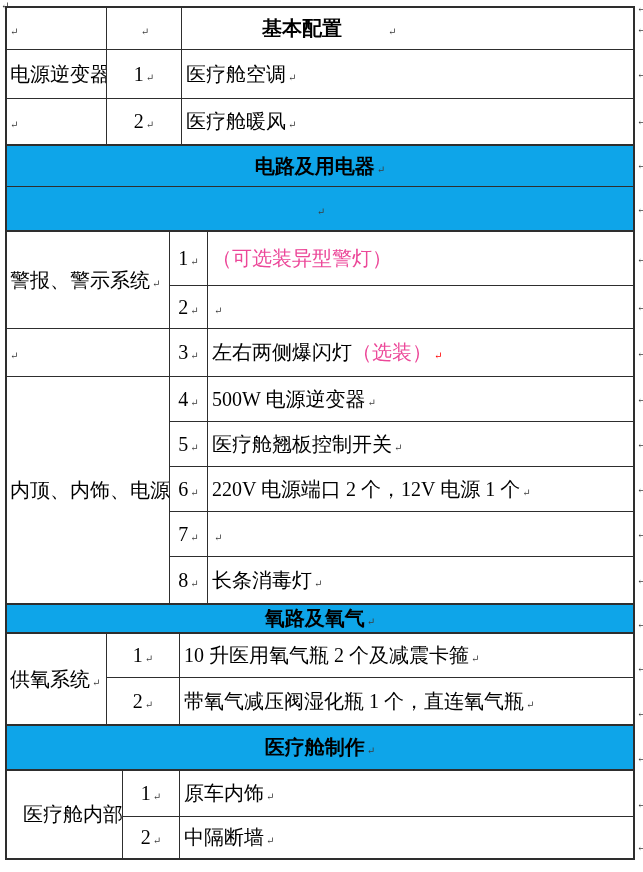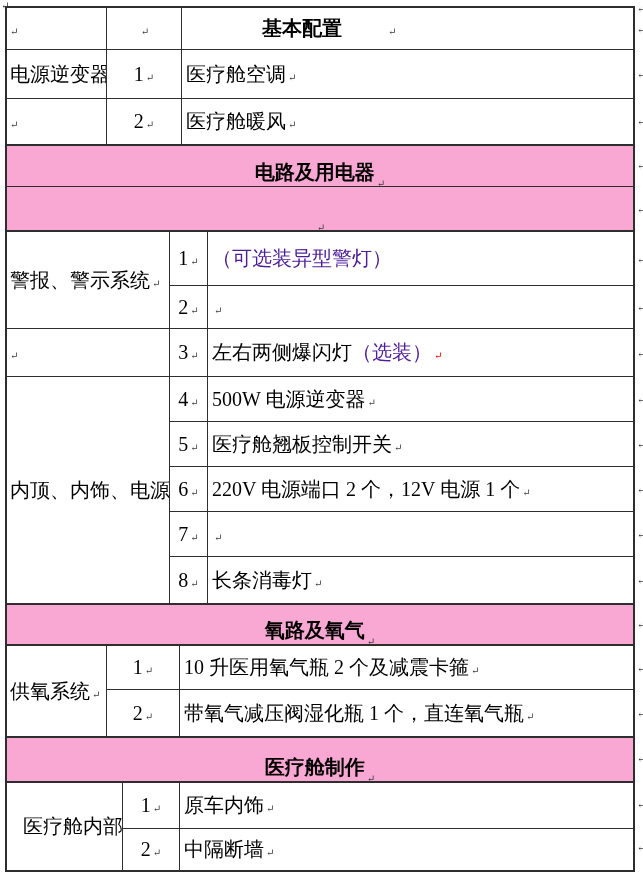--- a/index.html
+++ b/index.html
@@ -42,8 +42,8 @@
   .header-cell{font-weight:bold;padding-left:80px;gap:44px;}
   .band{
     box-sizing:border-box;
-    background:#f9a8d4;
-    display:flex;align-items:flex-end;justify-content:center;
+    background:#0ea5e9;
+    display:flex;align-items:center;justify-content:center;
     font-size:20px;font-weight:bold;
     border-top:2px solid #2e2e2e;
     border-bottom:2px solid #2e2e2e;

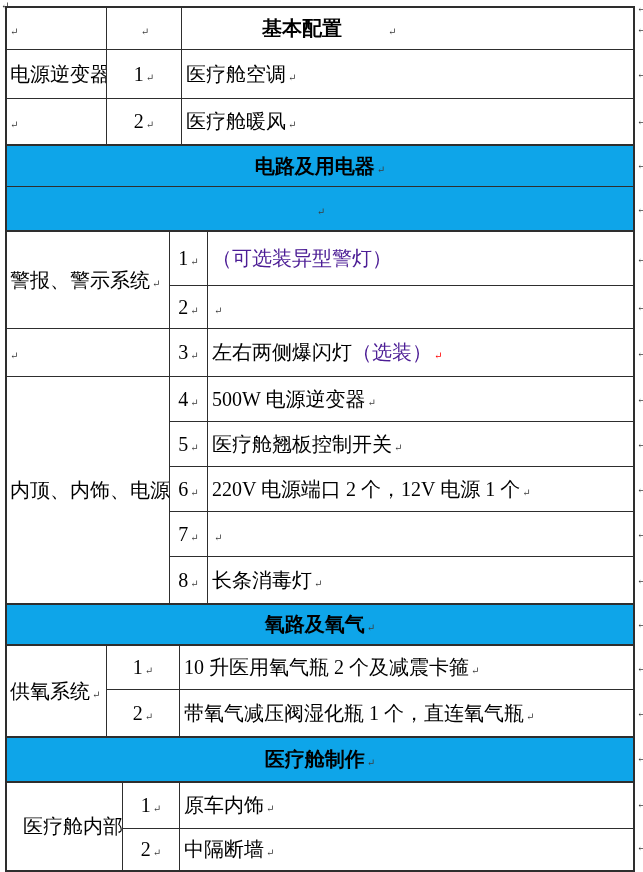--- a/index.html
+++ b/index.html
@@ -59,7 +59,7 @@
     flex:none;
   }
   .mark-red{color:#ff0000;}
-  .red{color:#4c1d95;}
+  .red{color:#ec4899;}
   .edge-mark{
     position:absolute;font-size:10px;color:#3c3c3c;
     font-family:"Liberation Serif","DejaVu Serif",serif;

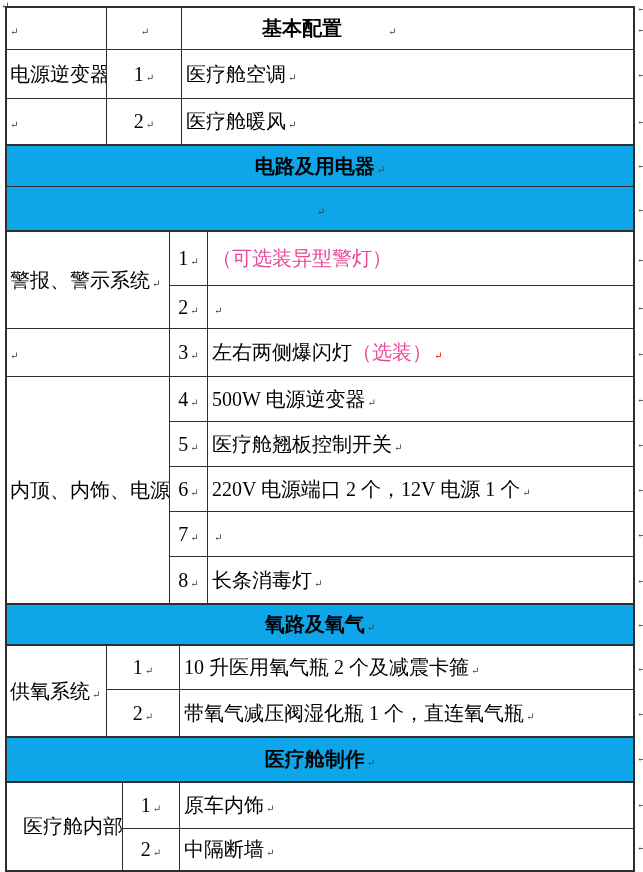--- a/index.html
+++ b/index.html
@@ -50,7 +50,7 @@
   }
   .band-electric{height:43px;border-bottom-width:1px;}
   .band-empty{height:45px;border-top:none;font-weight:normal;}
-  .band-oxygen{height:43px;}
+  .band-oxygen{height:31px;}
   .band-cabin{height:47px;}
   .mark{
     font-size:10px;color:#3c3c3c;

